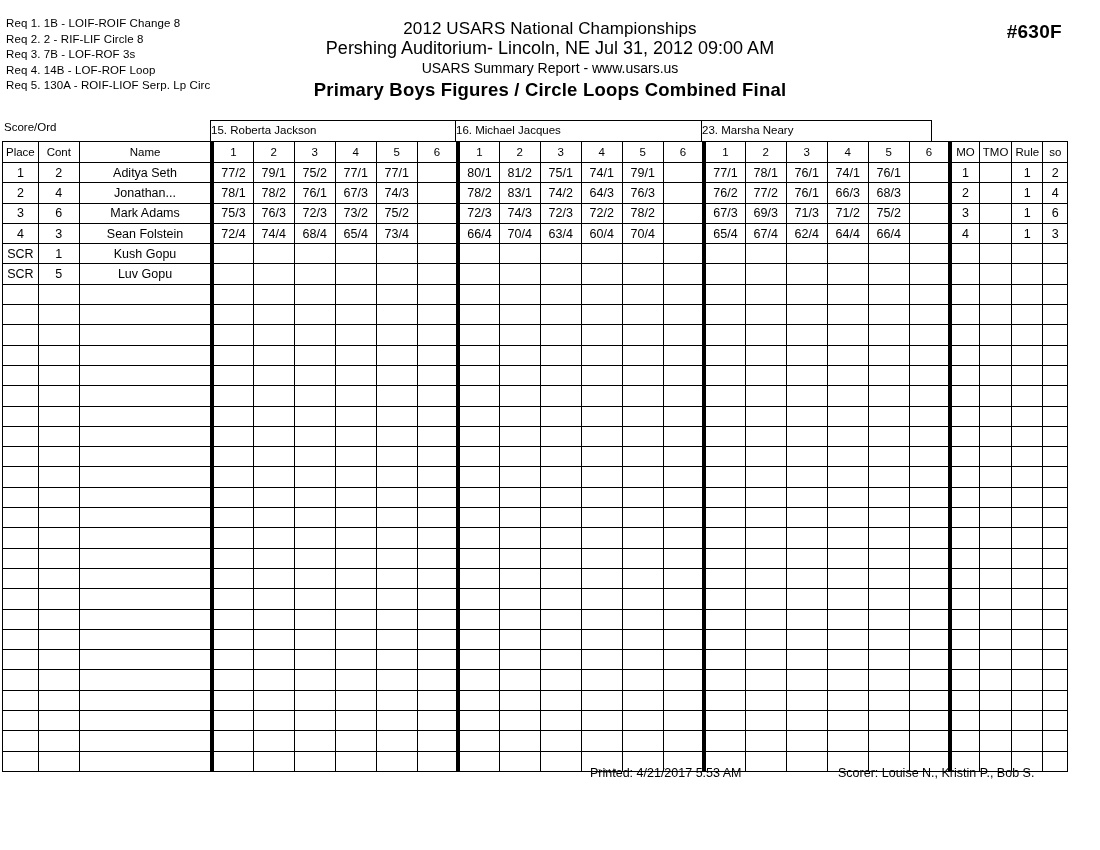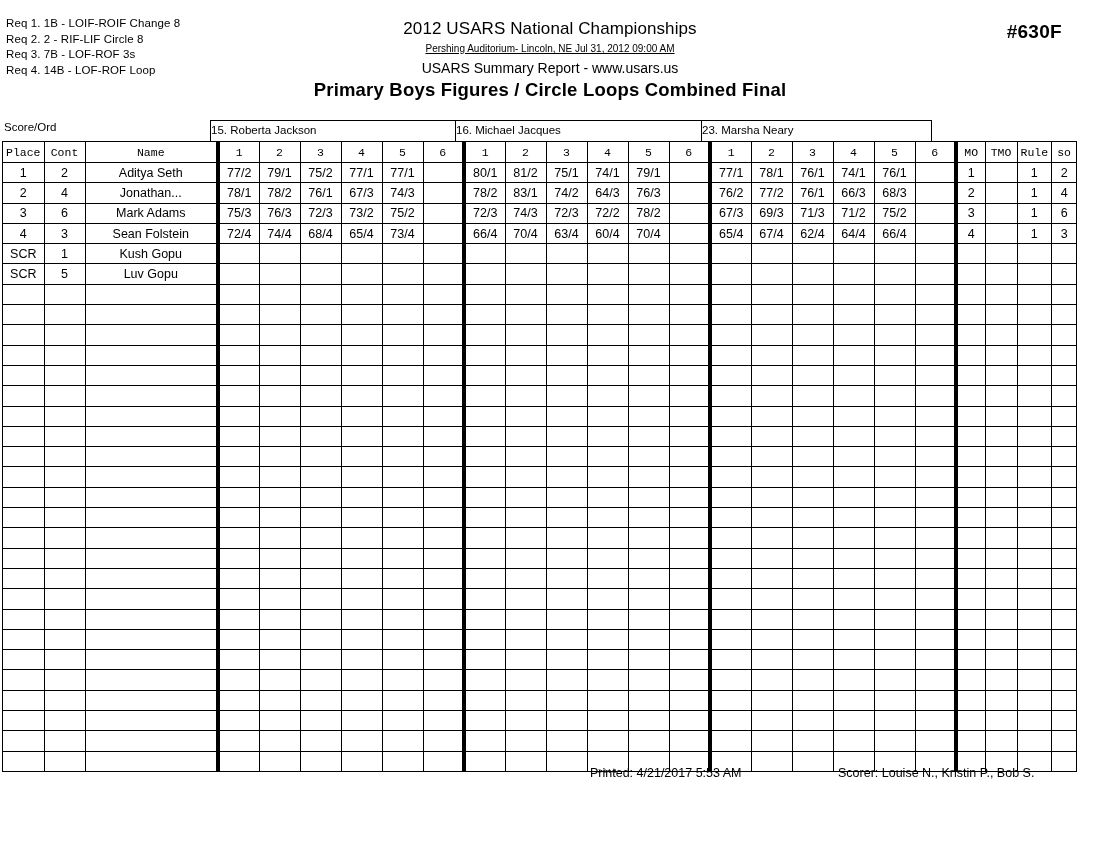--- a/index.html
+++ b/index.html
@@ -17,7 +17,7 @@
   
   #title-block{position:absolute;left:200px;top:18px;width:700px;text-align:center;}
   #event-title{font-size:17px;font-weight:normal;line-height:21px;letter-spacing:.1px;}
-  #venue-line{font-size:10px;line-height:19px;text-decoration:underline;}
+  #venue-line{font-size:18px;line-height:19px;}
   #class-title{font-size:18.5px;font-weight:bold;line-height:24px;letter-spacing:.2px;}
   #report-line{font-size:14px;line-height:20px;}
   #event-number{position:absolute;right:38px;top:21px;font-size:19px;font-weight:bold;letter-spacing:.3px;}

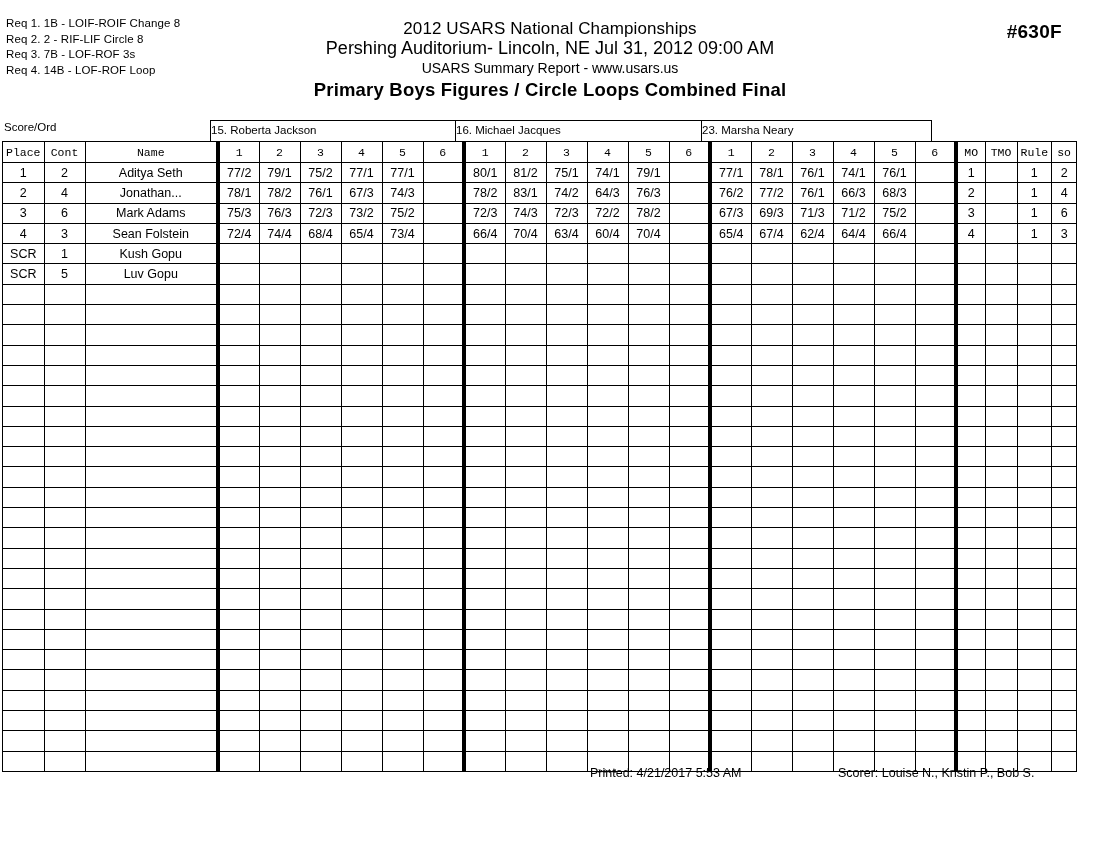--- a/index.html
+++ b/index.html
@@ -69,6 +69,7 @@
       <div class="req-line">Req  2.  2 - RIF-LIF Circle 8</div>
       <div class="req-line">Req  3.  7B - LOF-ROF 3s</div>
       <div class="req-line">Req  4.  14B - LOF-ROF Loop</div>
+      <div class="req-line">Req  5.  130A - ROIF-LIOF Serp. Lp Circ</div>
     </div>
 
   <div id="title-block">

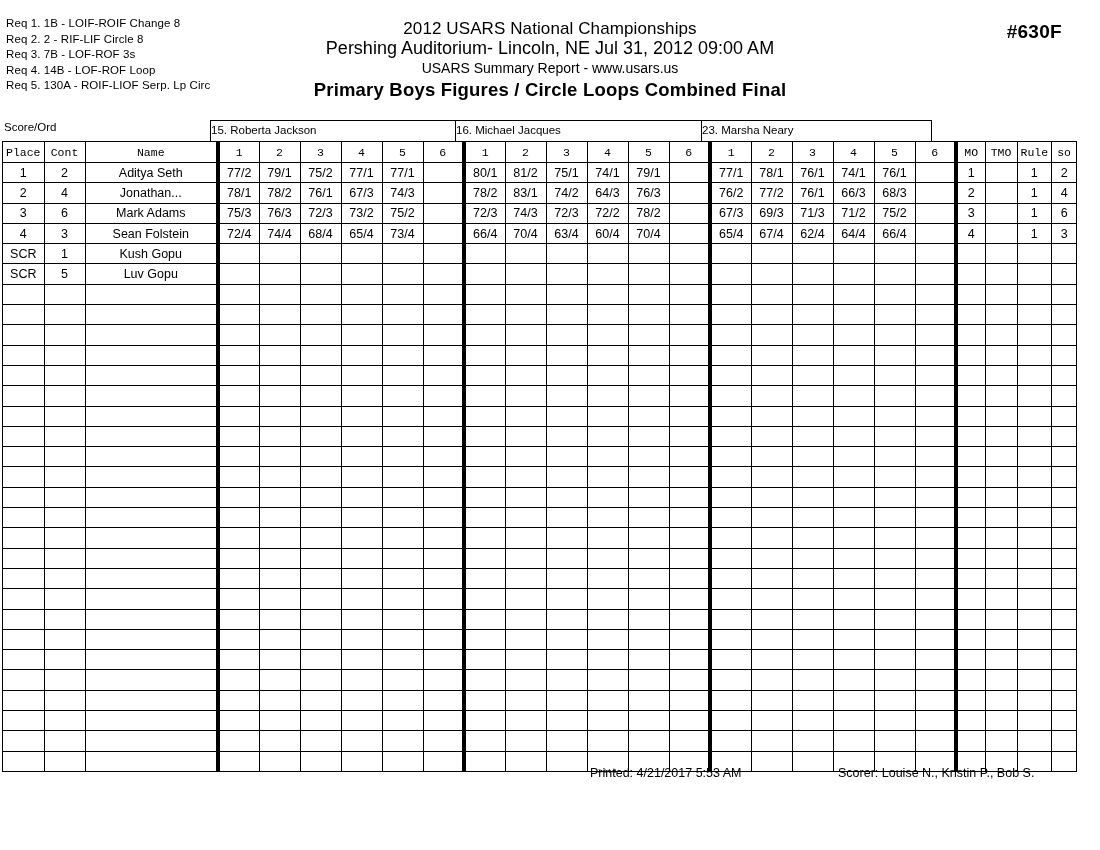--- a/index.html
+++ b/index.html
@@ -42,7 +42,7 @@
   th.lft,td.lft{text-align:left;}
   
   .hv-l{border-left:4px solid #000 !important;}
-  .hdr-row th{border-bottom:1px solid #000;font-family:Liberation Mono, monospace;}
+  .hdr-row th{border-bottom:1px solid #000;}
   tr.top-sep td,tr.top-sep th{border-top:3px solid #000;}
   tr.med-sep td{border-bottom:4px solid #000;}
   .rowbold td{font-weight:bold;font-size:13px;}

